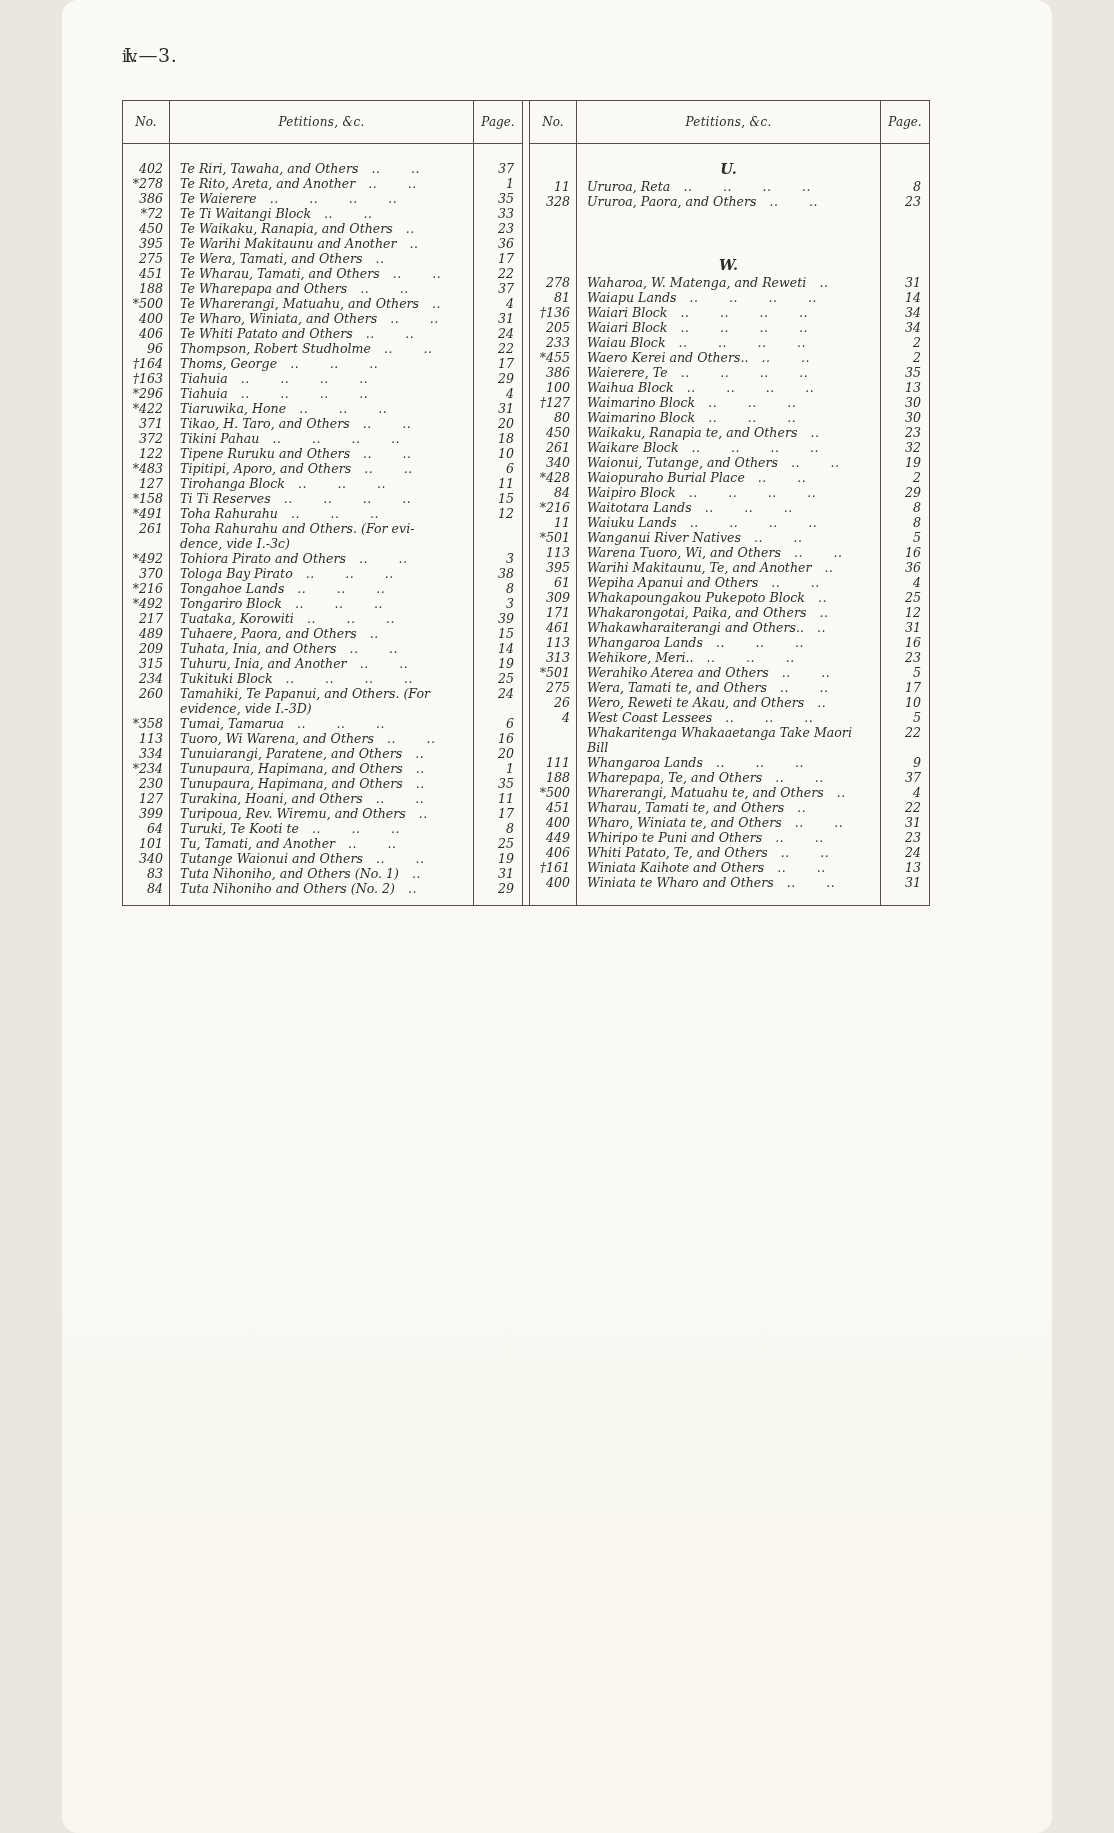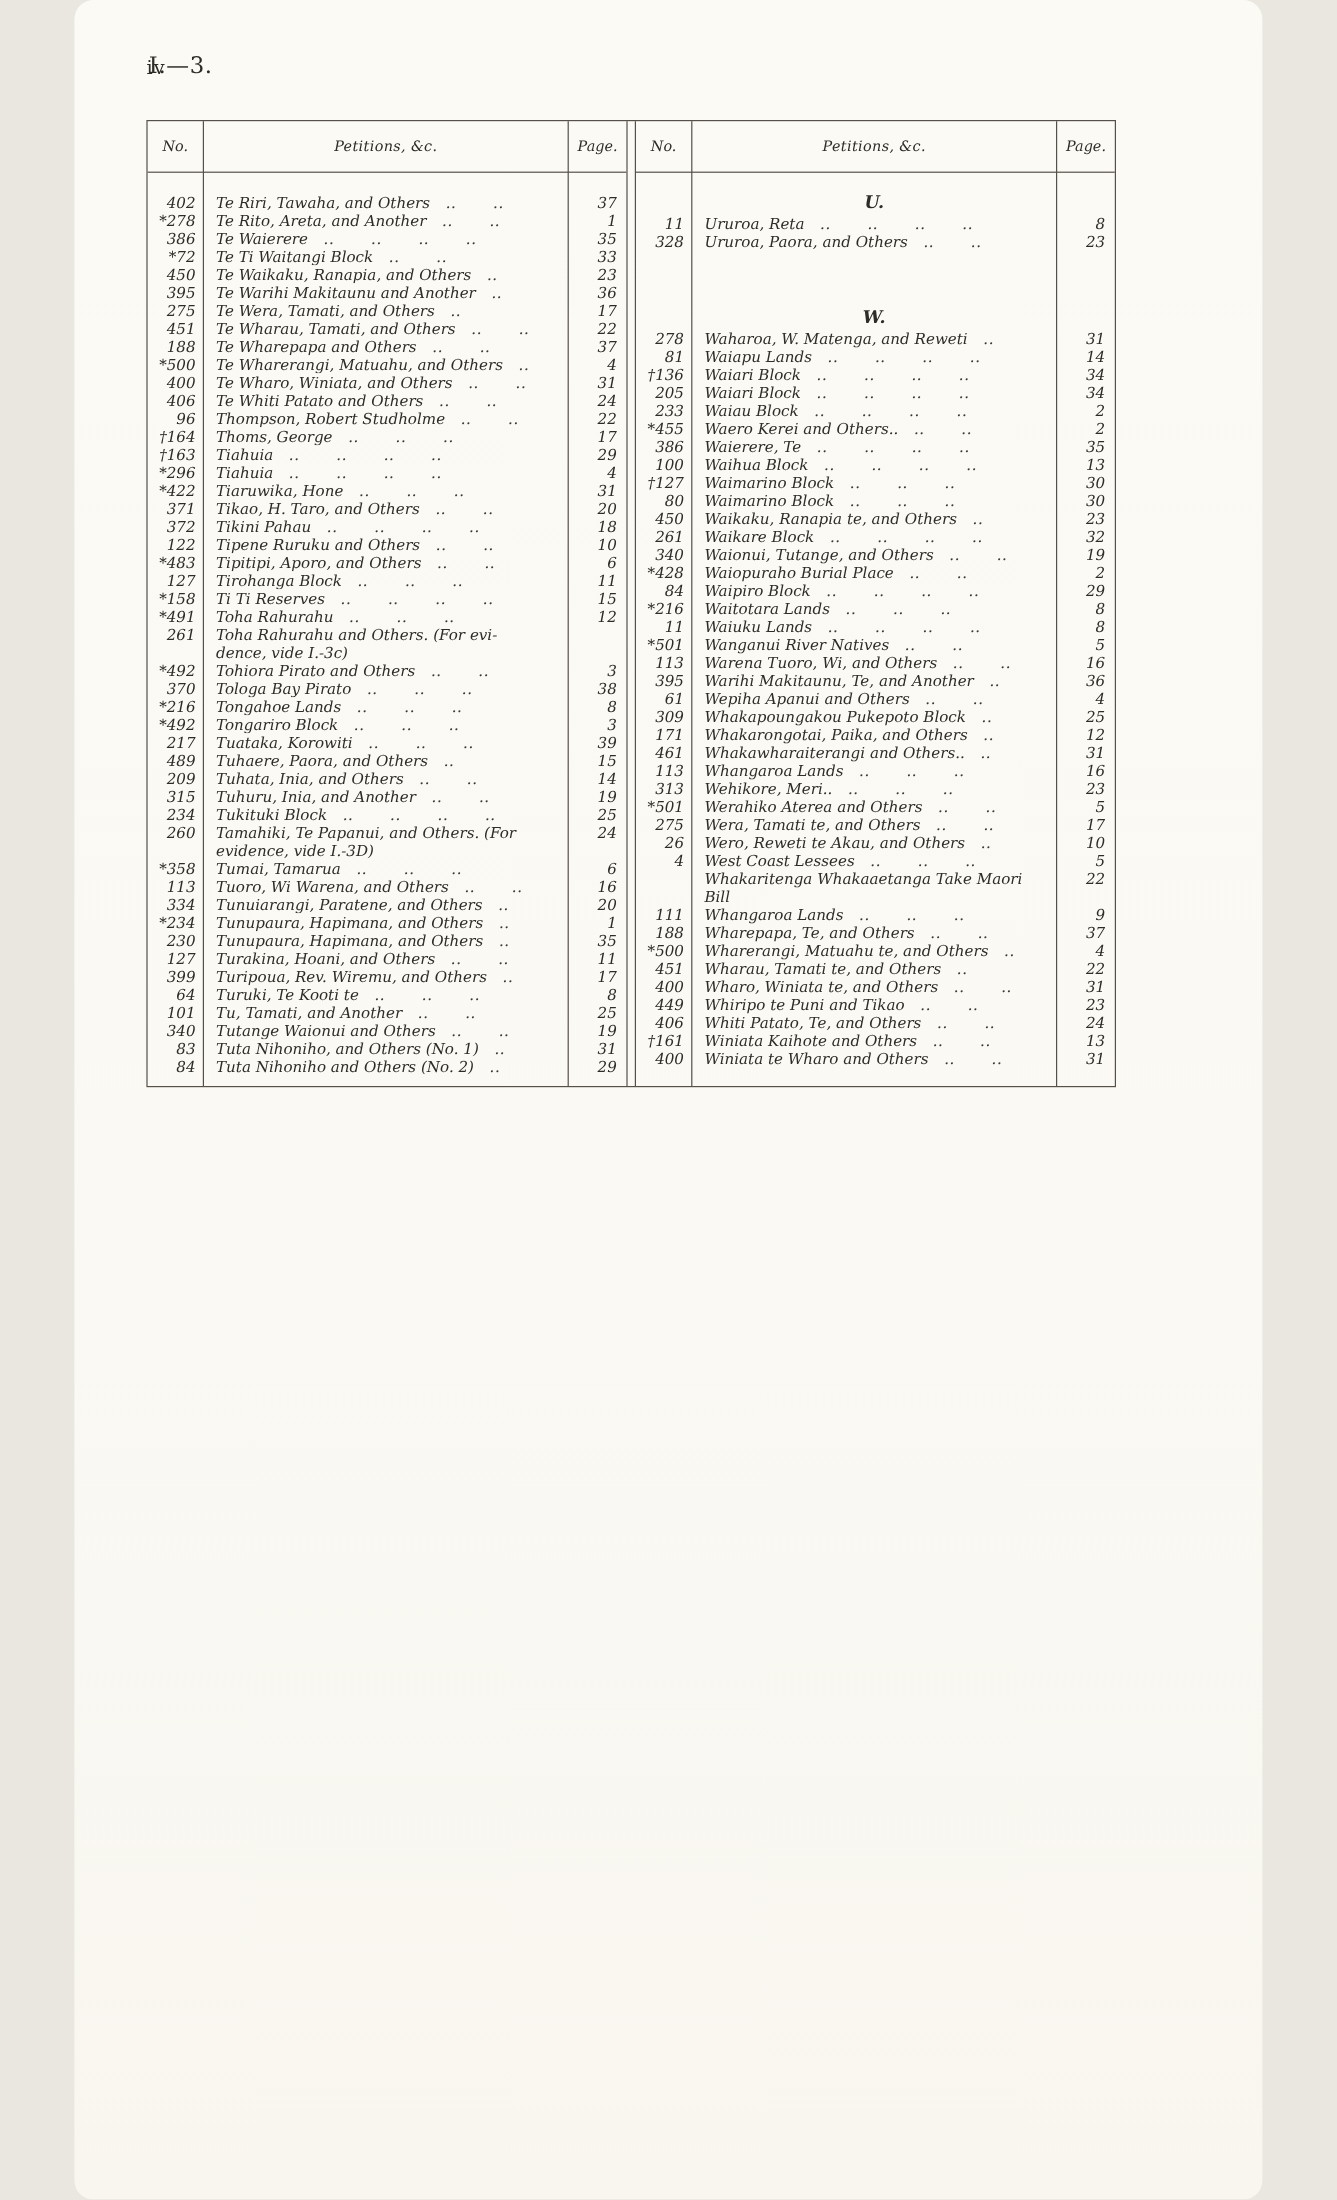--- a/index.html
+++ b/index.html
@@ -792,7 +792,7 @@
           <div class="row">
             <span class="c-no">449</span>
             <span class="c-pet">
-              <span class="nm">Whiripo te Puni and Tikao</span>
+              <span class="nm">Whiripo te Puni and Others</span>
               <span class="dots">.. ..</span>
             </span>
             <span class="c-page">23</span>

